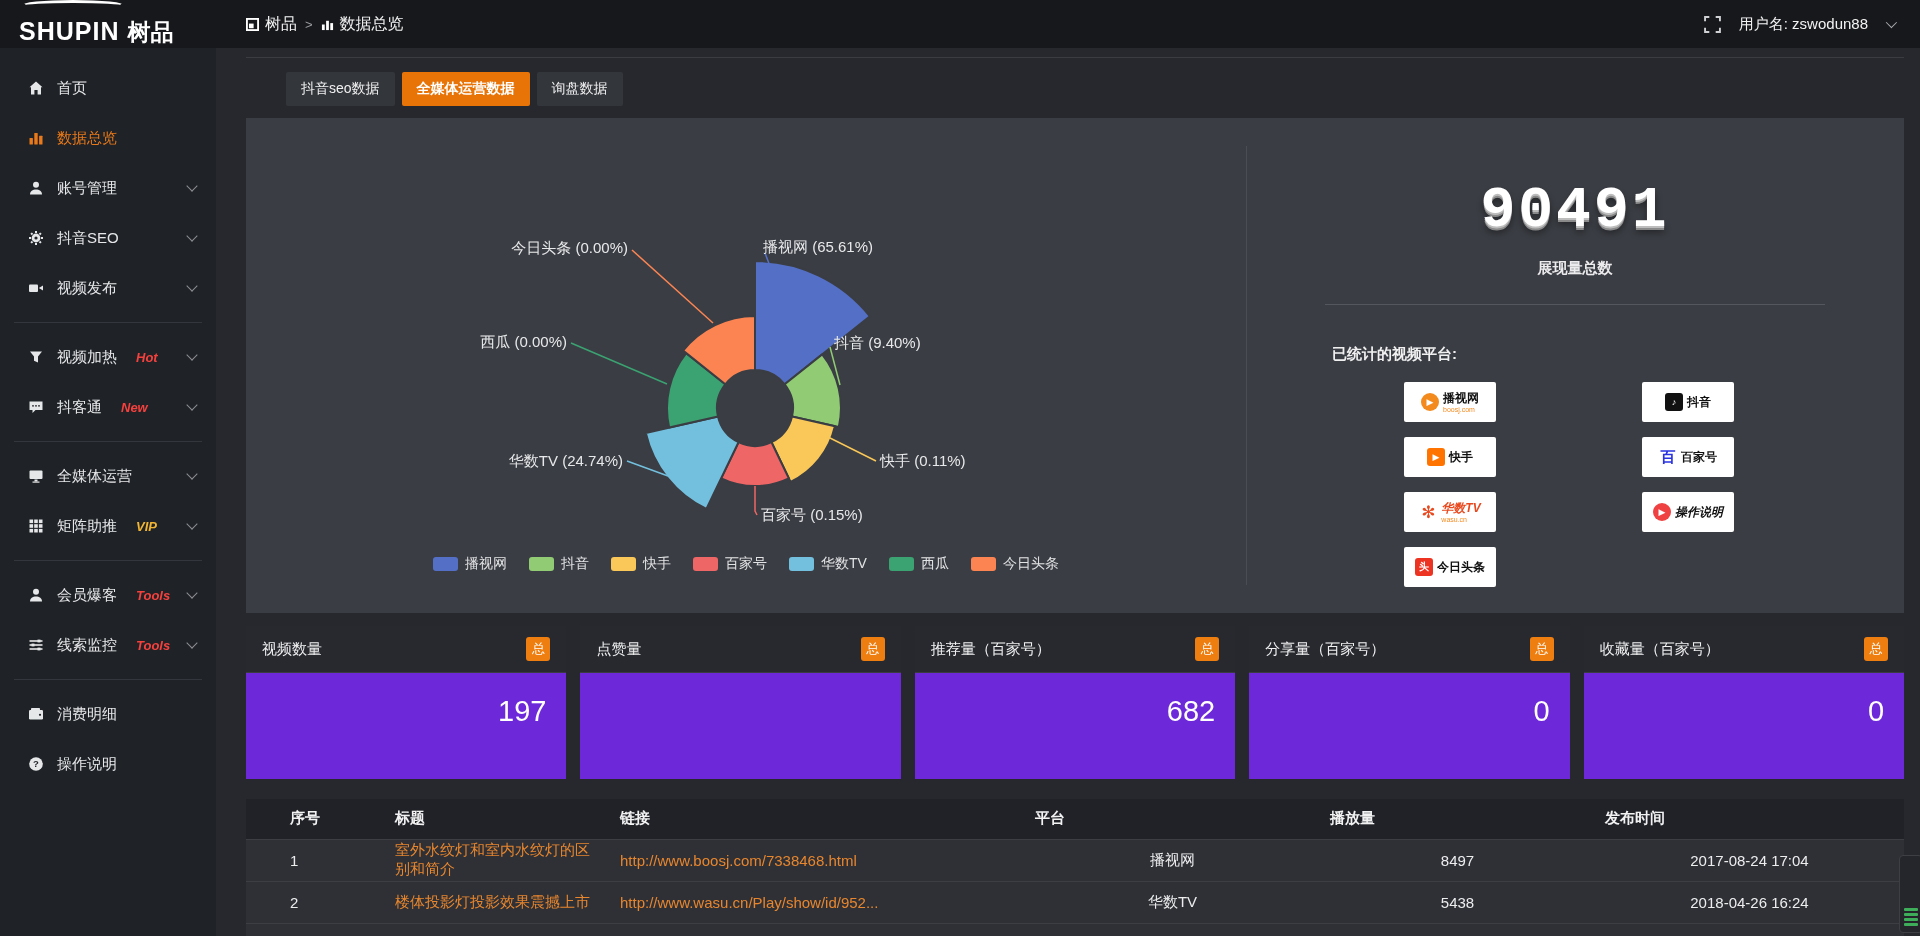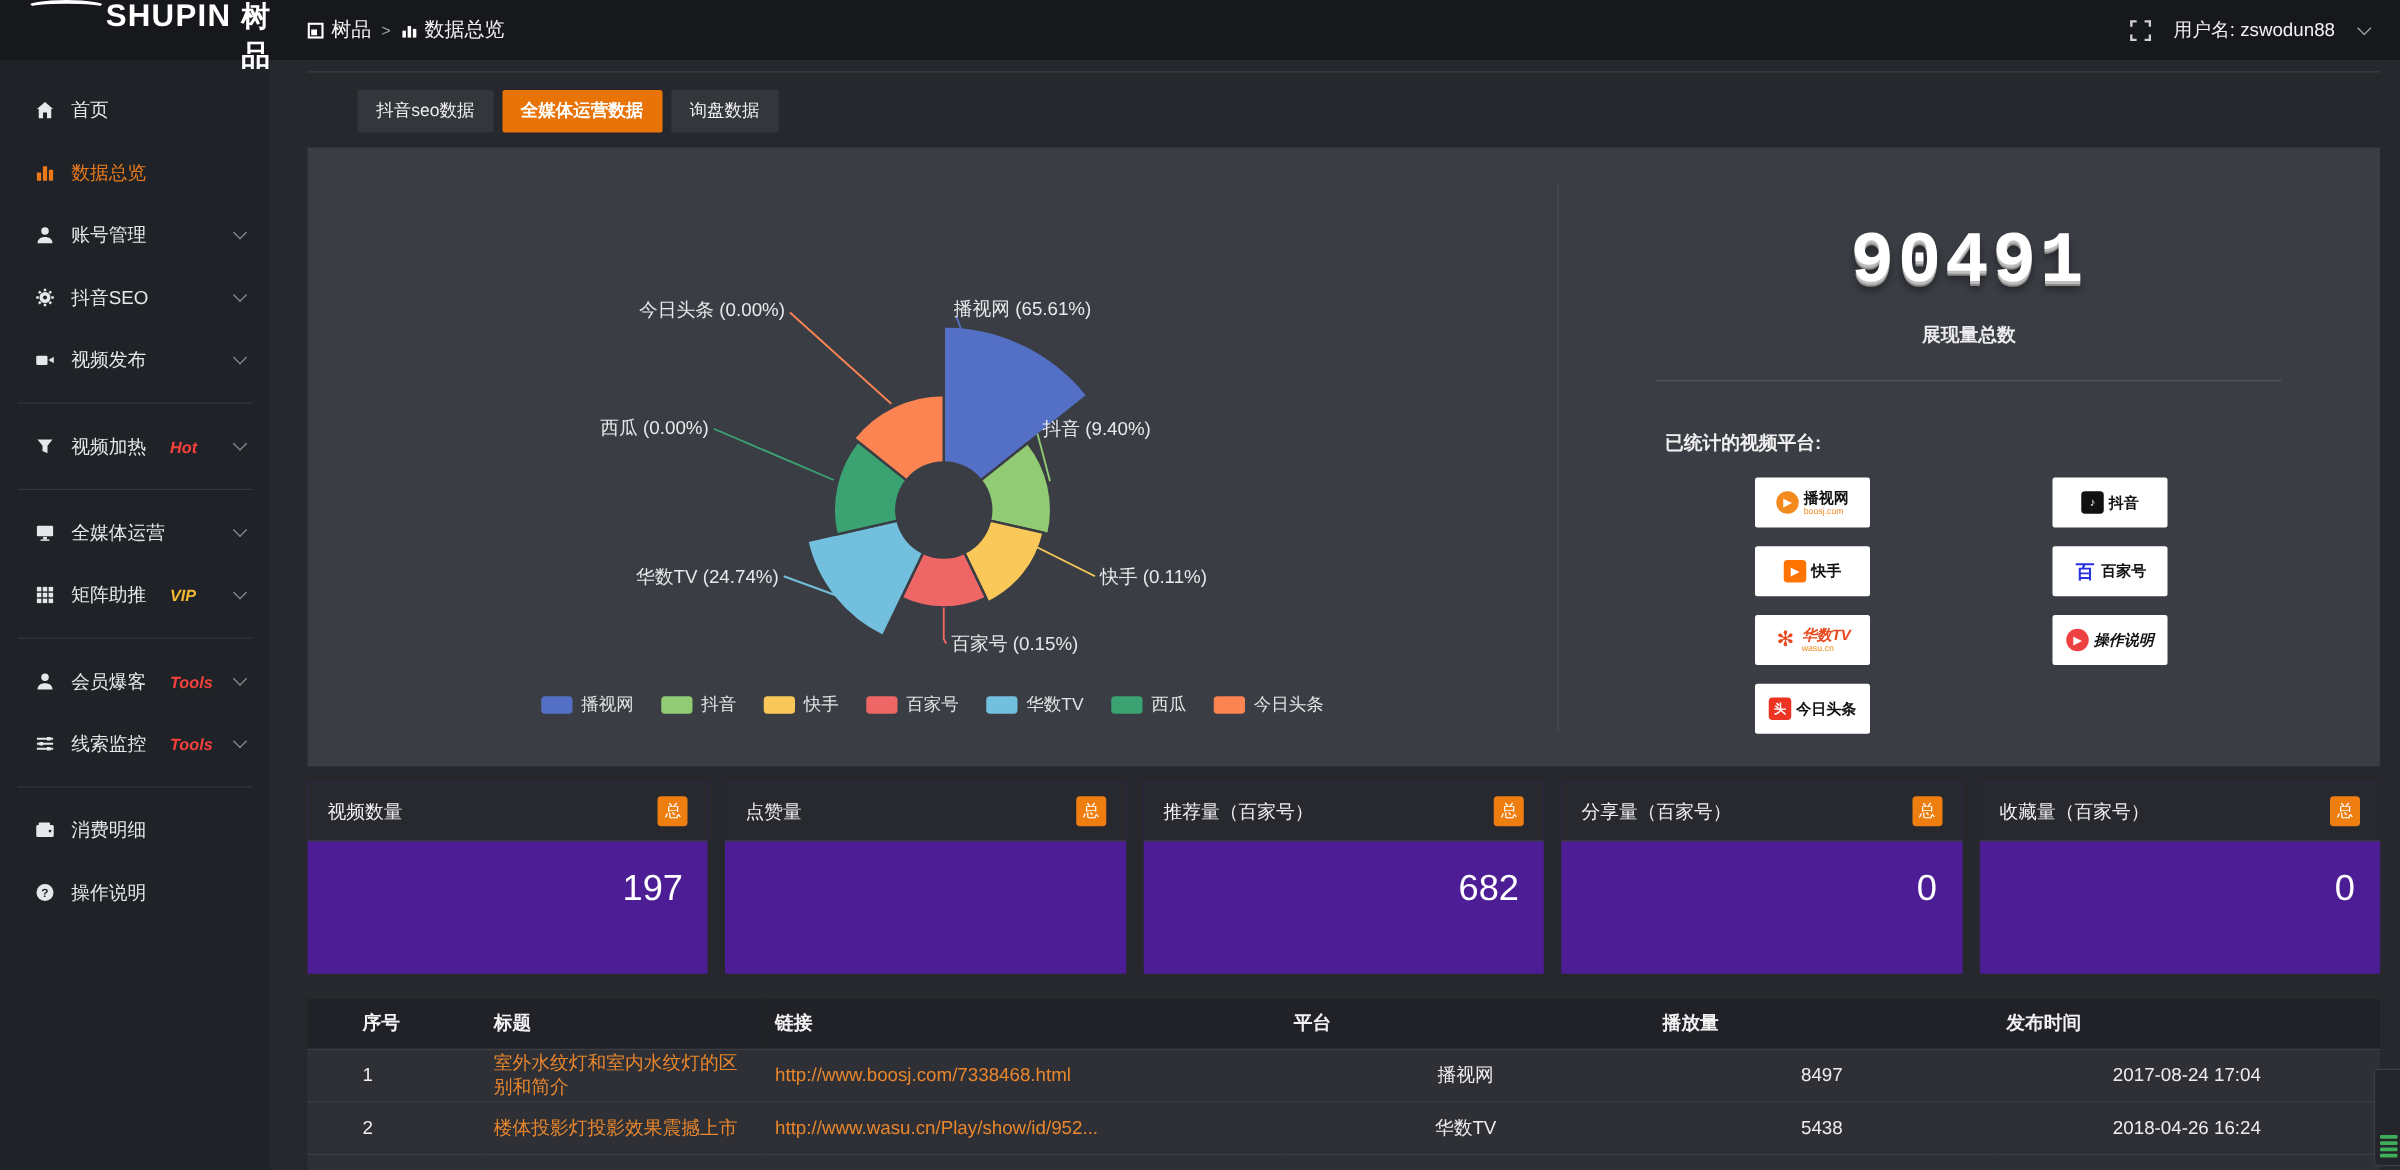--- a/index.html
+++ b/index.html
@@ -8,7 +8,7 @@
 
   
   .topbar { position:absolute; left:0; top:0; width:1920px; height:48px; background:#17181c; display:flex; align-items:center; z-index:5; }
-  .logo { width:216px; height:48px; display:flex; flex-direction:row; justify-content:space-between; padding-left:19px; }
+  .logo { width:216px; height:48px; display:flex; flex-direction:column; justify-content:space-between; padding-left:19px; }
   .logo-arc { width:104px; height:11px; border:3px solid transparent; border-top-color:#fff; border-radius:50%; margin-left:2px; }
   .logo-row { display:flex; align-items:baseline; margin-top:-2px; }
   .logo-en { font-size:25px; font-weight:900; letter-spacing:1px; color:#fff; }

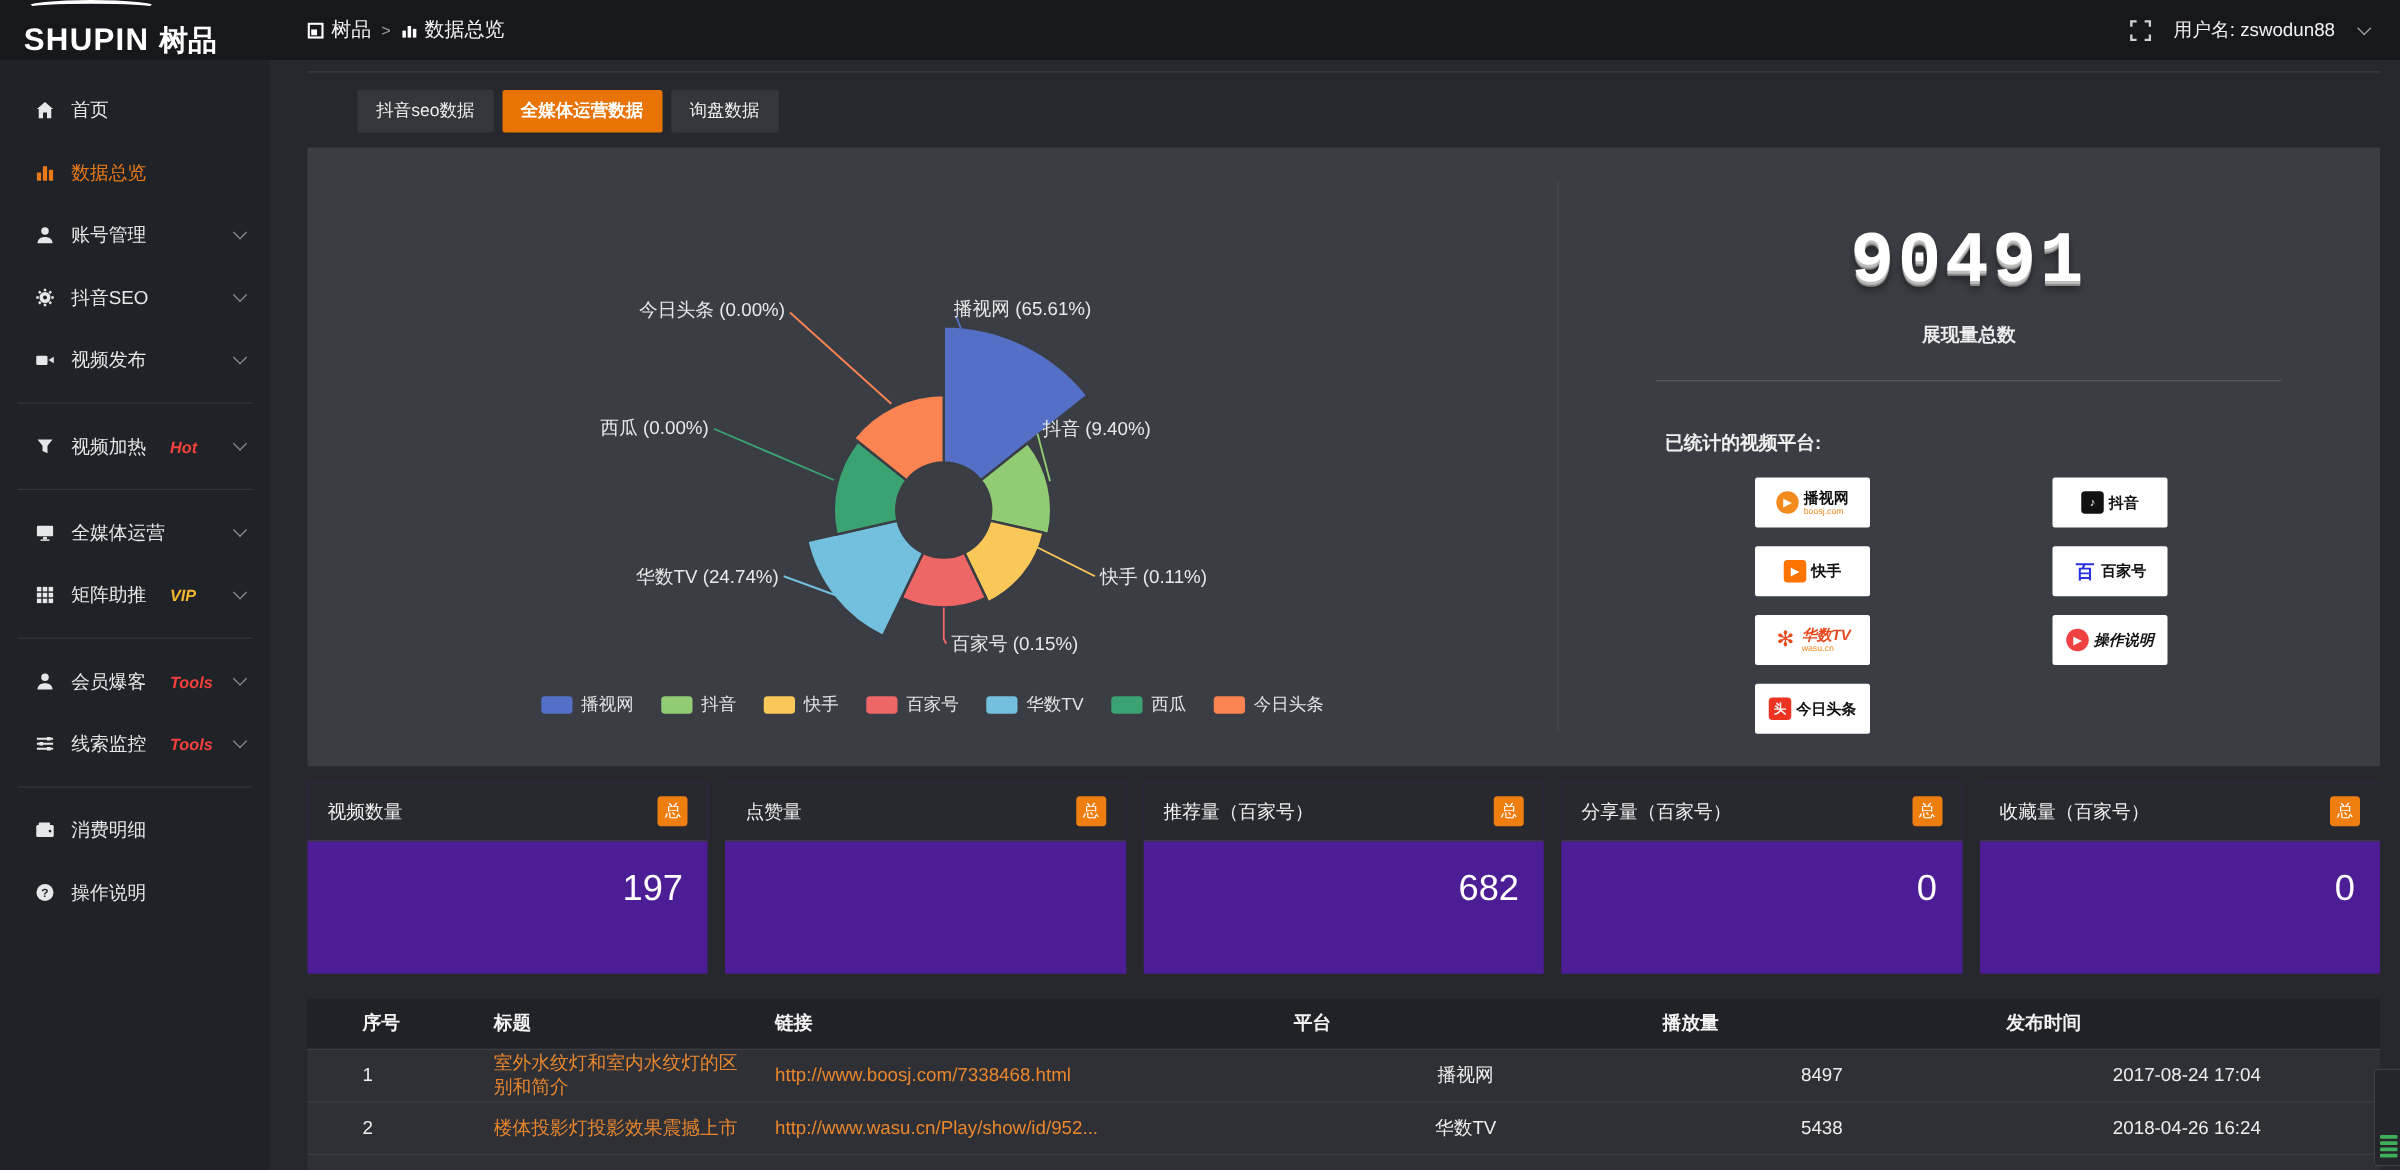--- a/index.html
+++ b/index.html
@@ -195,6 +195,21 @@
       </span>
       <span>视频加热</span>
       <span class="side-tag tag-red">Hot</span>
+      <span class="side-chev"></span>
+    </div>
+    <div class="side-item">
+      <span class="icon">
+        <svg viewBox="0 0 16 16">
+          <path d="M1.5 2.5H14.5V11H7.5L4.5 14V11H1.5Z"></path>
+          <g fill="#1f2227">
+            <circle cx="5" cy="6.8" r=".9"></circle>
+            <circle cx="8" cy="6.8" r=".9"></circle>
+            <circle cx="11" cy="6.8" r=".9"></circle>
+          </g>
+        </svg>
+      </span>
+      <span>抖客通</span>
+      <span class="side-tag tag-red">New</span>
       <span class="side-chev"></span>
     </div>
     <div class="side-divider"></div>

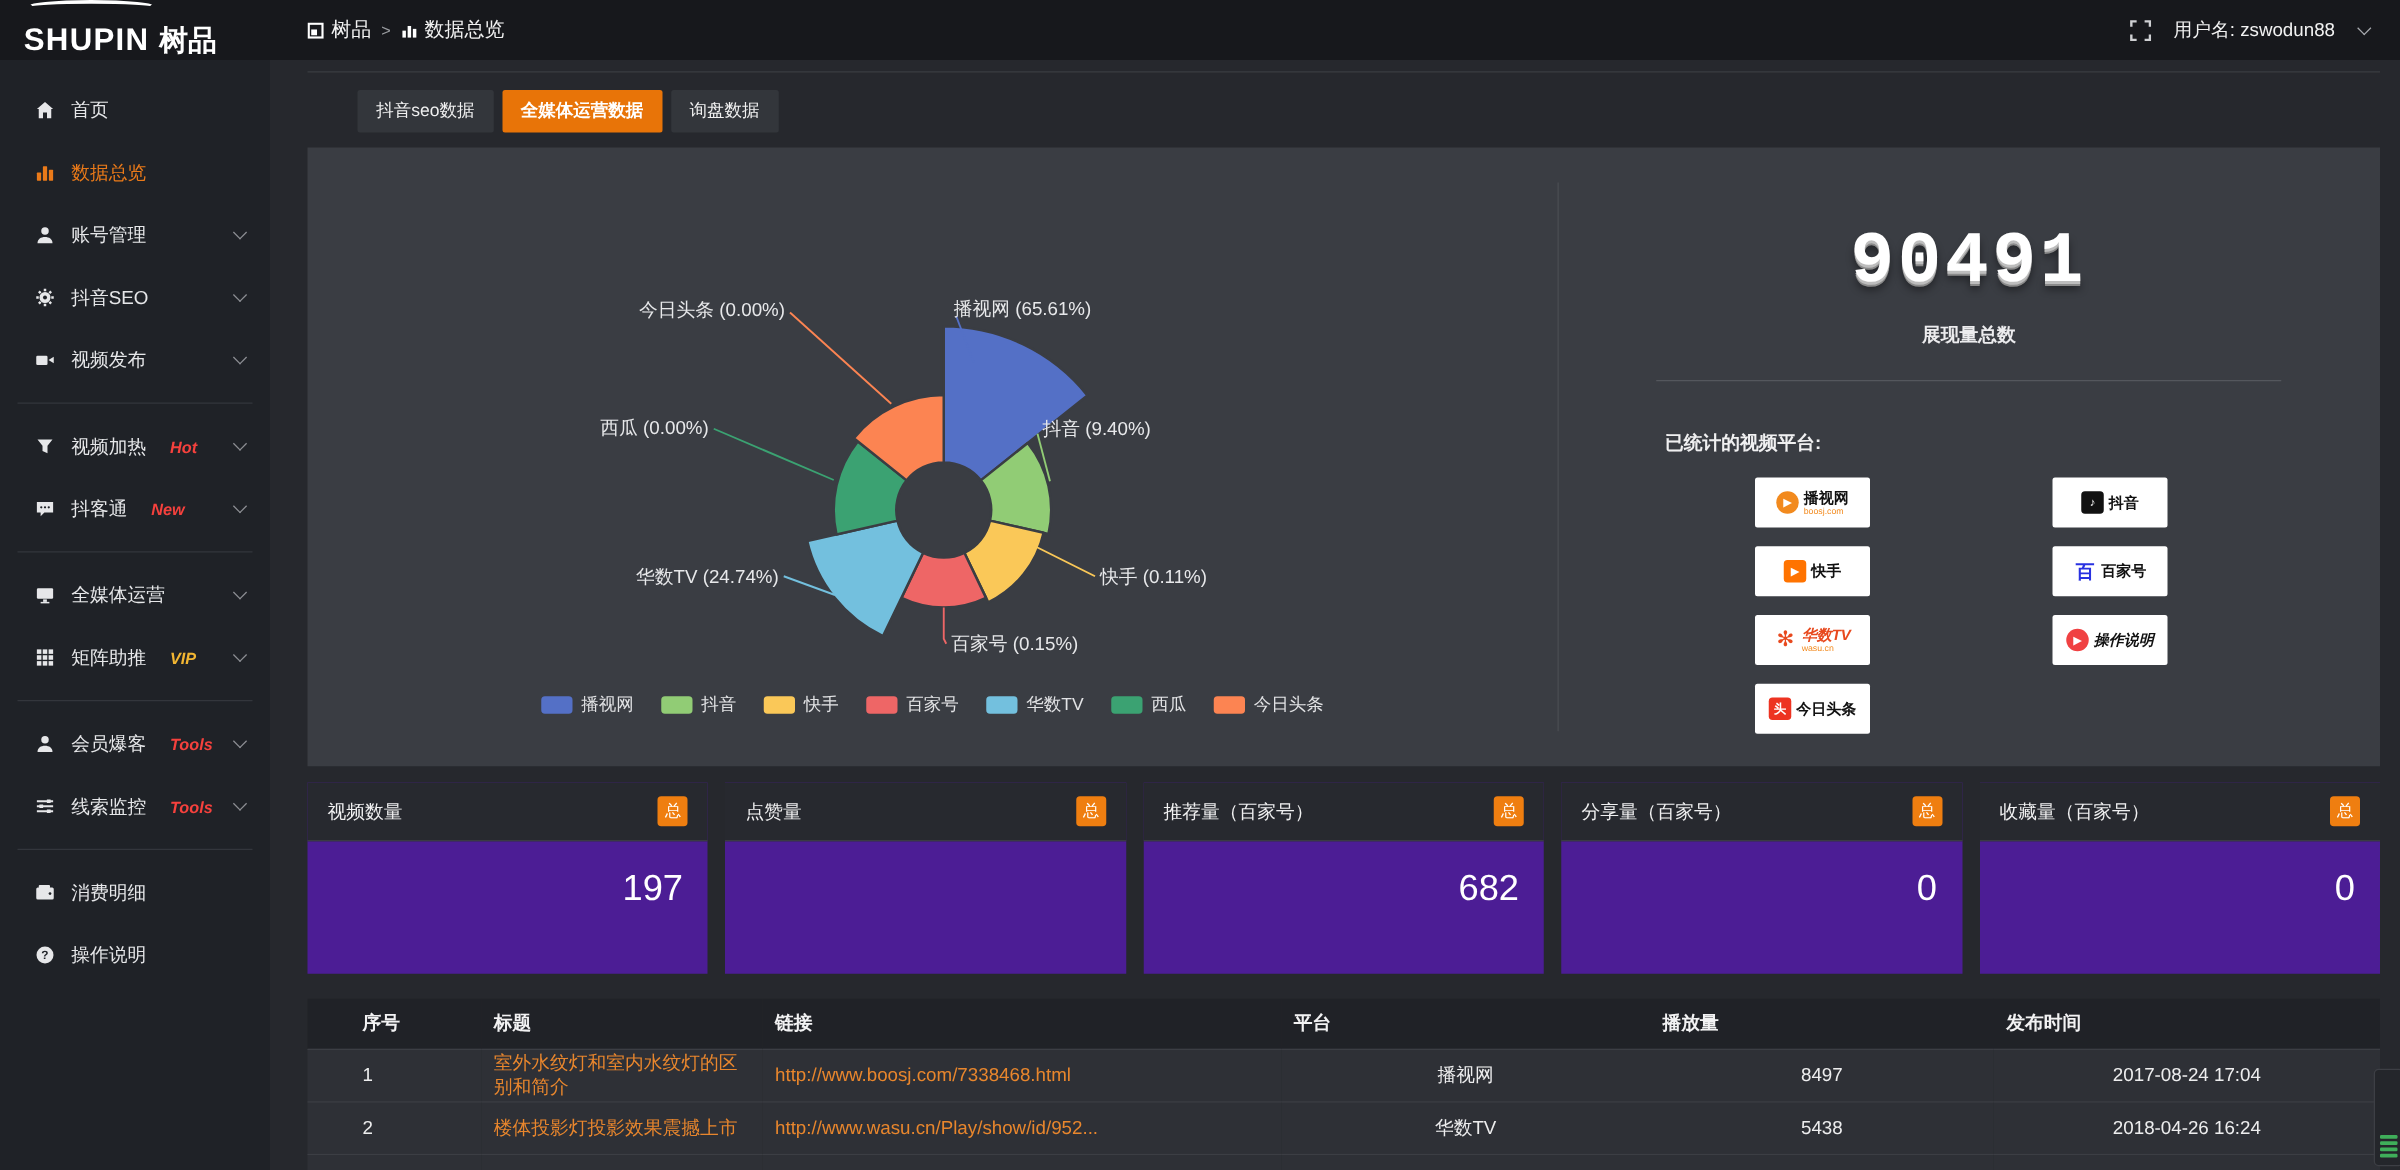--- a/index.html
+++ b/index.html
@@ -61,7 +61,7 @@
 
   
   .stats { display:flex; gap:14px; margin-top:13px; }
-  .stat-card { flex:1; height:153px; background:#4c1d95; }
+  .stat-card { flex:1; height:153px; background:#6d28d9; }
   .stat-head { height:47px; display:flex; align-items:center; justify-content:space-between; padding:0 16px; background:#27292f; border-bottom:1px solid #3a3c42; }
   .stat-title { font-size:15px; color:#f0f0f1; }
   .stat-badge { width:24px; height:24px; background:#ef7e10; color:#fff; font-size:13px; border-radius:3px; display:flex; align-items:center; justify-content:center; }

